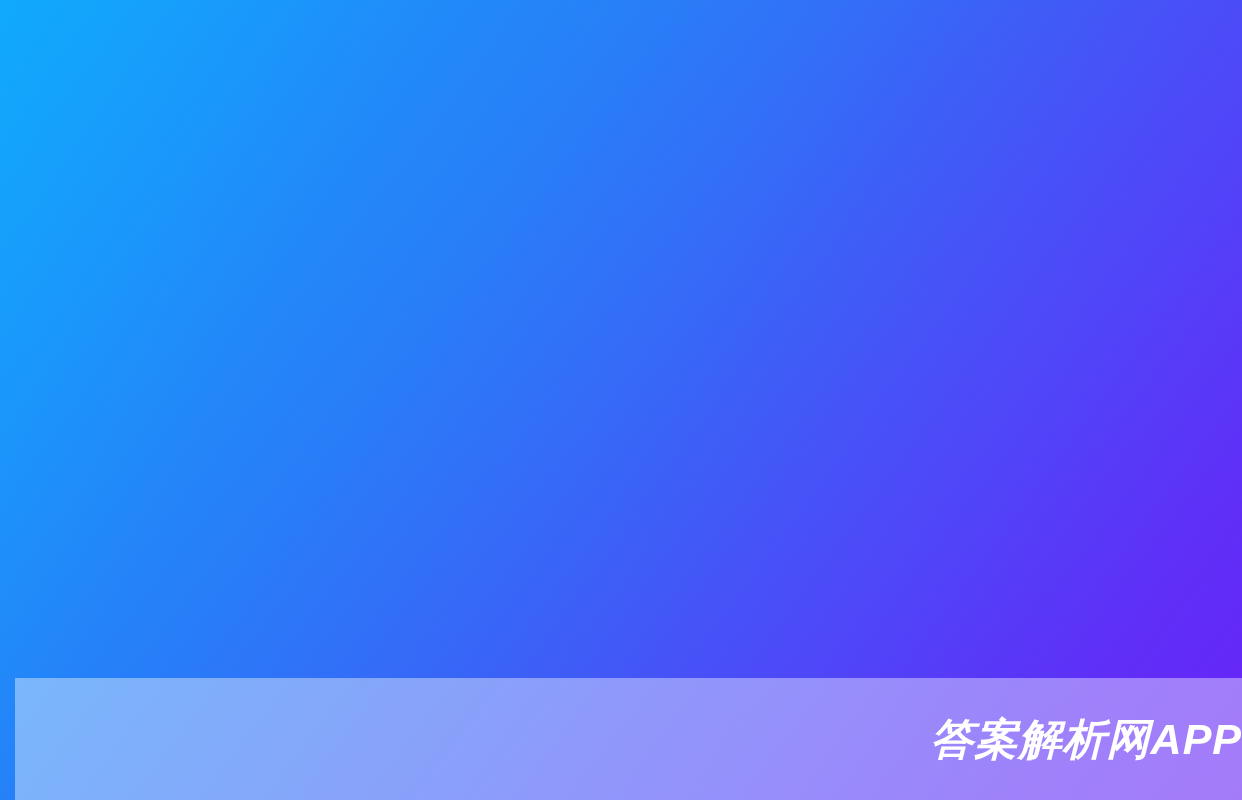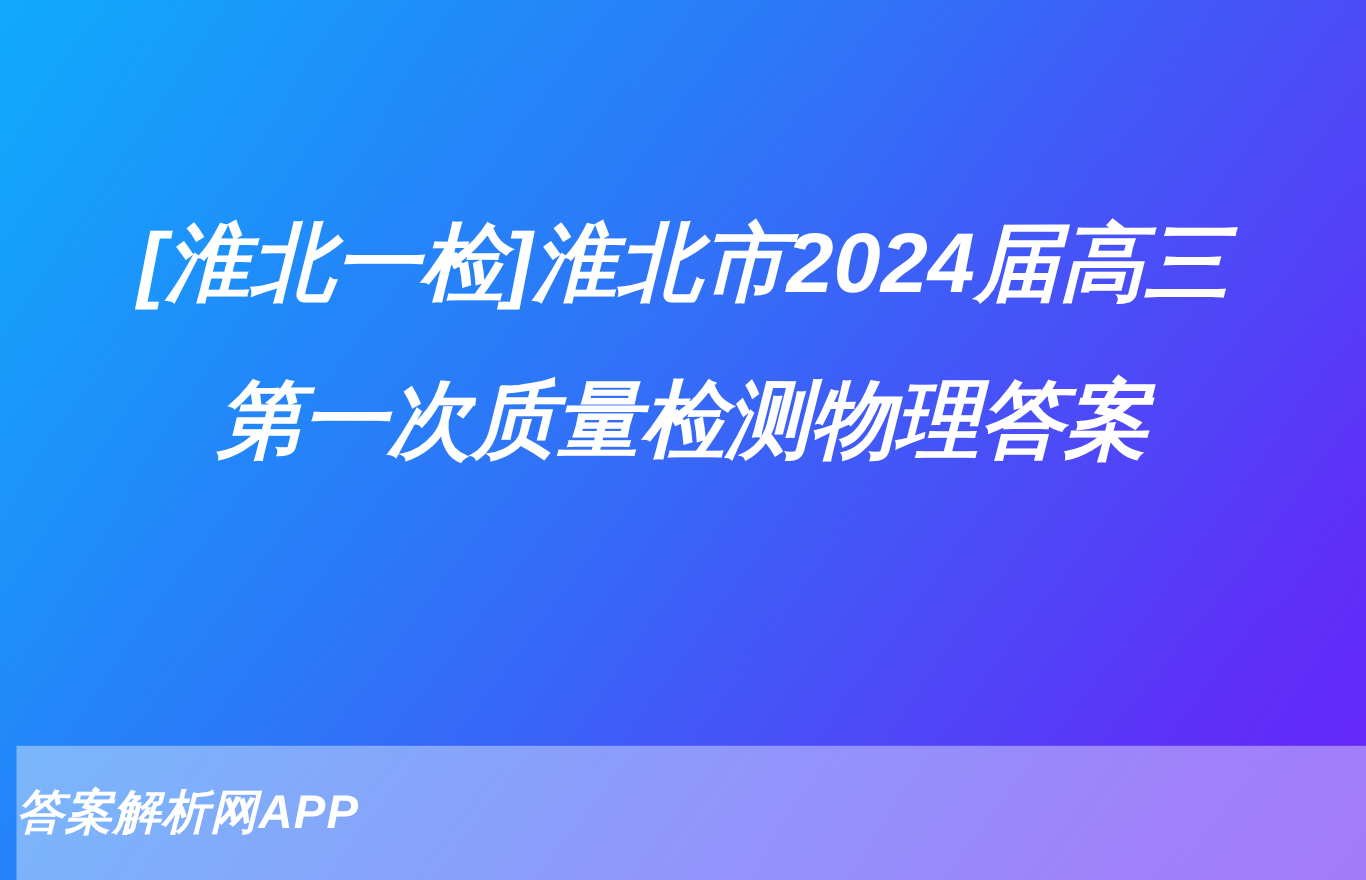--- a/index.html
+++ b/index.html
@@ -95,9 +95,6 @@
 
 <div class="poster">
 
-  <div class="title-block">
-    <h1 class="title-text">[淮北一检]淮北市2024届高三第一次质量检测物理答案</h1>
-  </div>
 
   <div class="footer-band">
     <span class="footer-text">答案解析网APP</span>

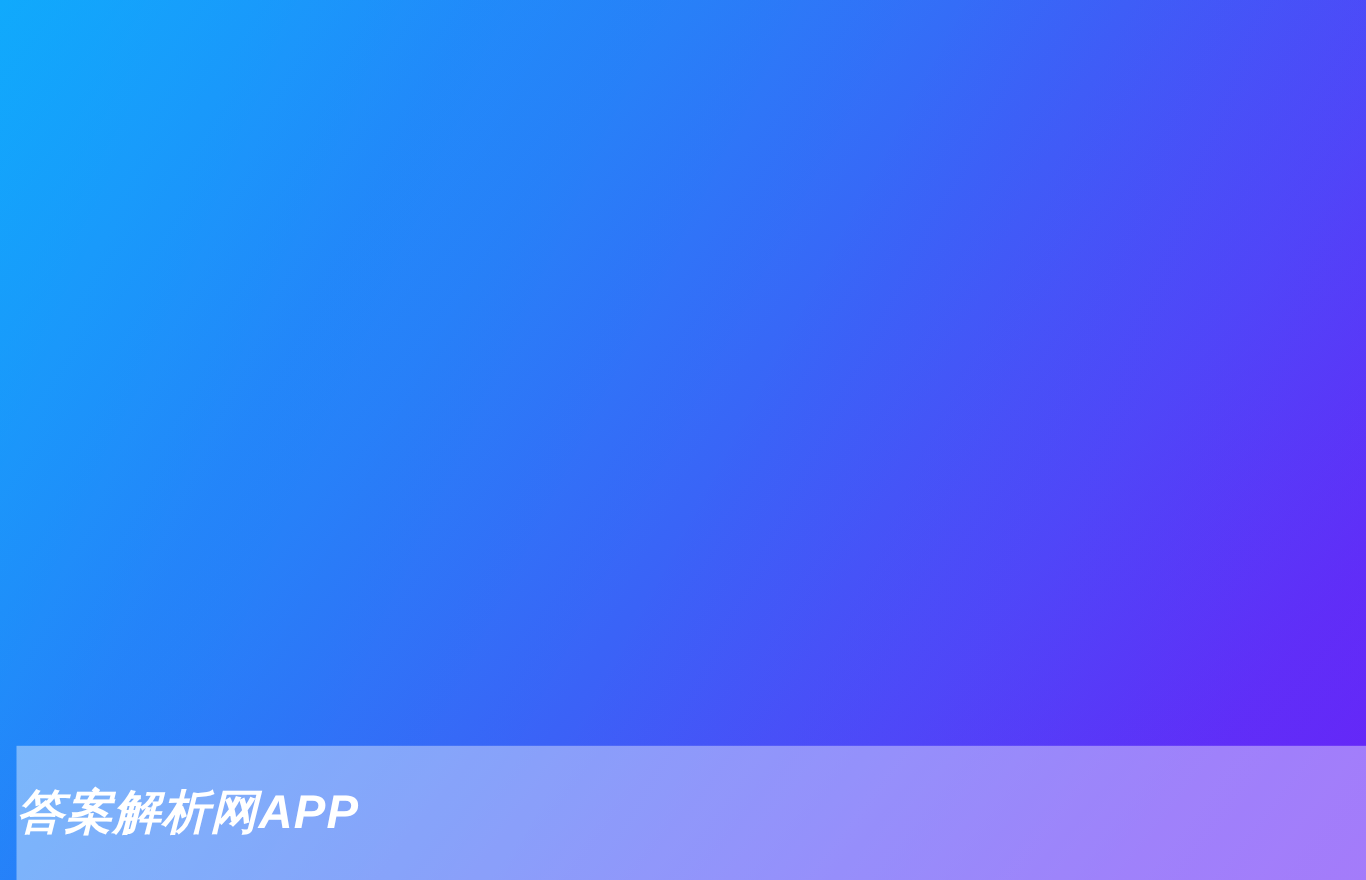--- a/index.html
+++ b/index.html
@@ -76,7 +76,7 @@
     background: rgba(255, 255, 255, 0.40);
     display: flex;
     align-items: center;
-    justify-content: flex-start;
+    justify-content: flex-end;
     margin-left: 15px;
   }
 

